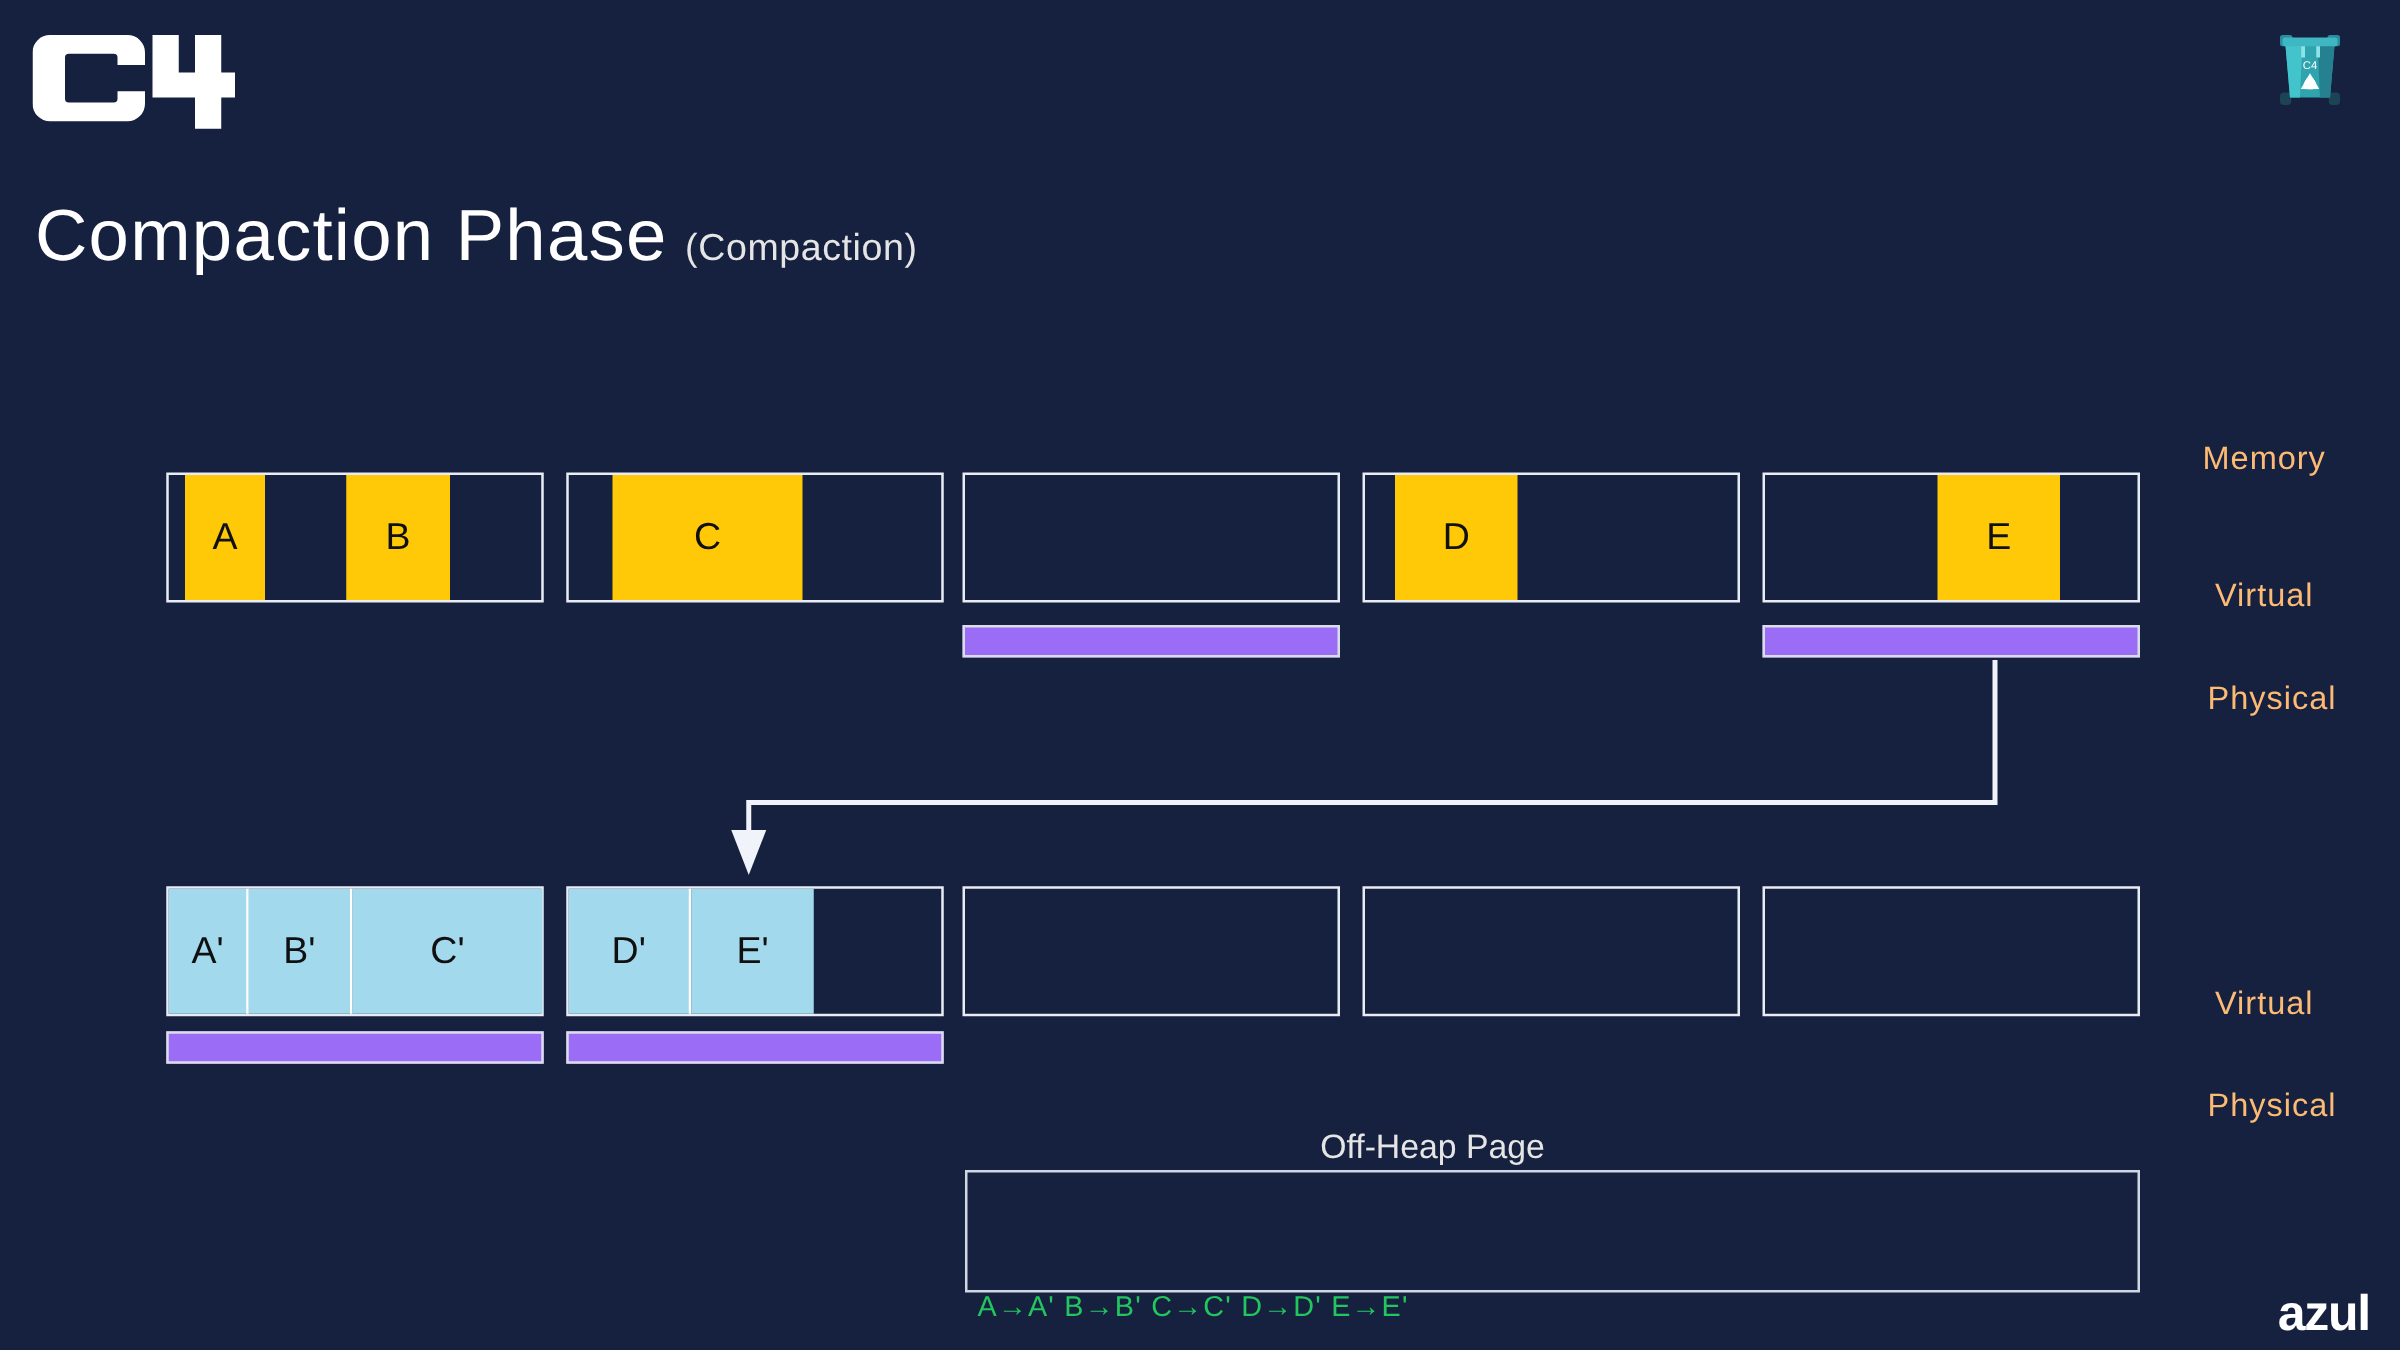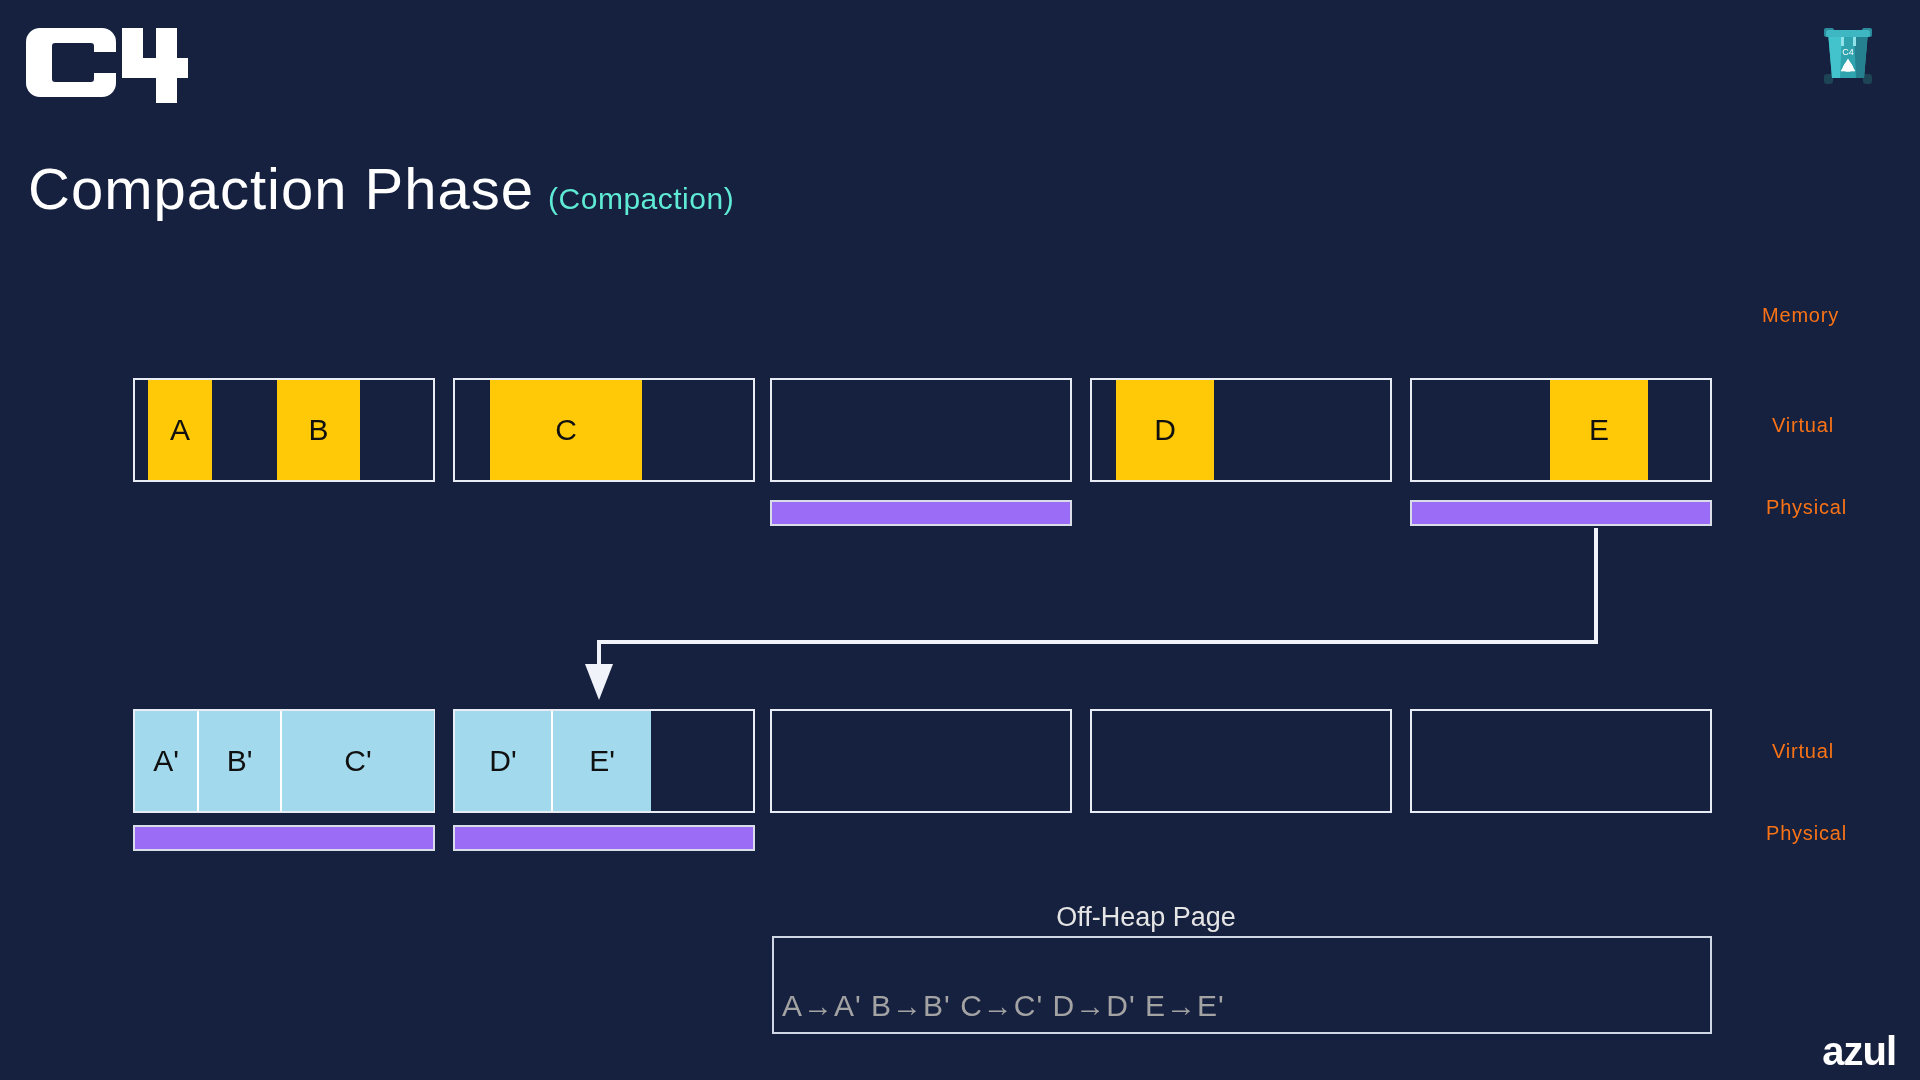--- a/index.html
+++ b/index.html
@@ -22,7 +22,7 @@
     white-space:nowrap;
   }
   .title .sub{
-    font-size:30px;color:#5eead4;font-weight:300;margin-left:14px;
+    font-size:30px;color:#e5e5e5;font-weight:300;margin-left:14px;
     letter-spacing:0.5px;
   }
 

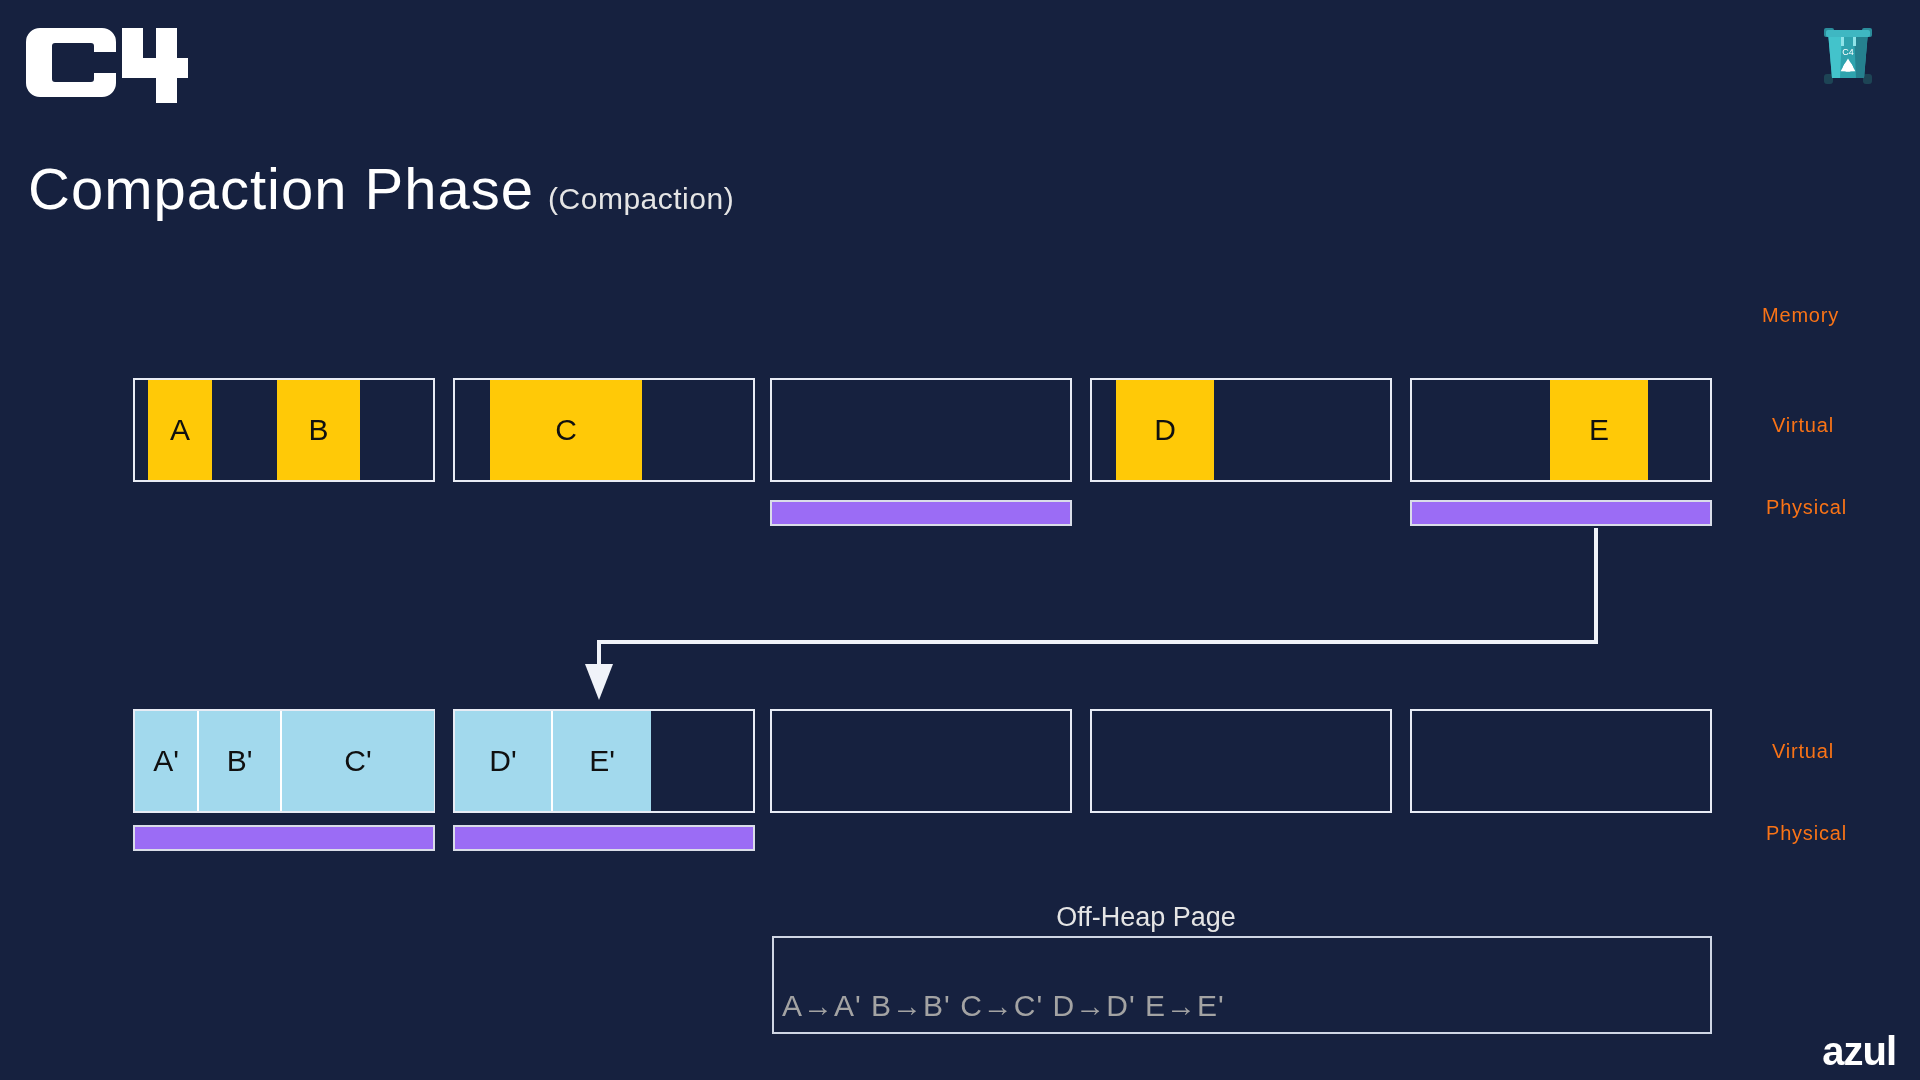--- a/index.html
+++ b/index.html
@@ -31,8 +31,8 @@
 
   
   .side-label{
-    position:absolute;color:#f97316;font-weight:300;font-size:20px;
-    letter-spacing:0.8px;white-space:nowrap;
+    position:absolute;color:#fdba74;font-weight:300;font-size:26px;
+    letter-spacing:0.8px;white-space:nowrap;margin-top:47px;
   }
   .lbl-memory{left:1762px;top:304px;}
   .lbl-virtual-1{left:1772px;top:414px;}

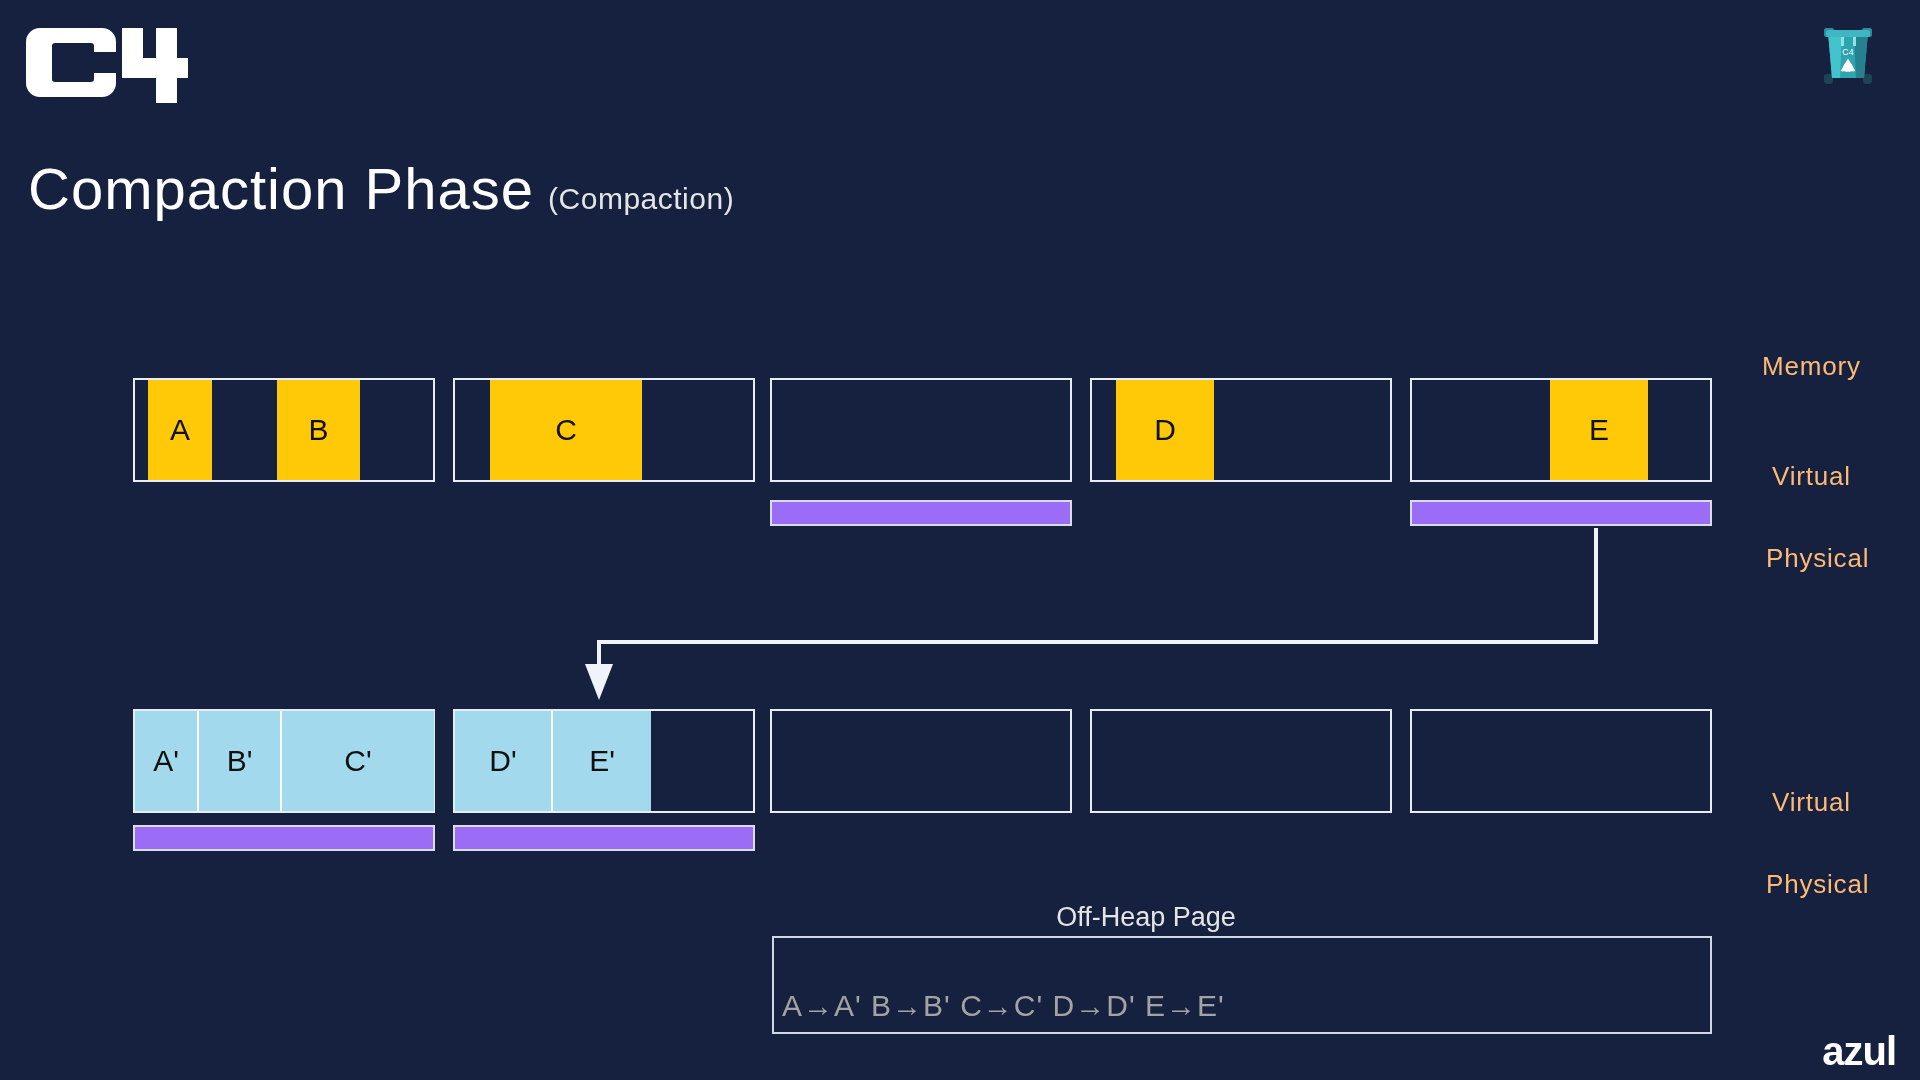--- a/index.html
+++ b/index.html
@@ -77,8 +77,8 @@
     border:2px solid #cfd6e4;box-sizing:border-box;
   }
   .offheap-text{
-    position:absolute;left:782px;top:989px;
-    font-size:30px;color:#a3a3a3;font-weight:300;letter-spacing:1px;
+    position:absolute;left:782px;top:1032px;
+    font-size:23px;color:#22c55e;font-weight:300;letter-spacing:1px;
     white-space:nowrap;
   }
 

